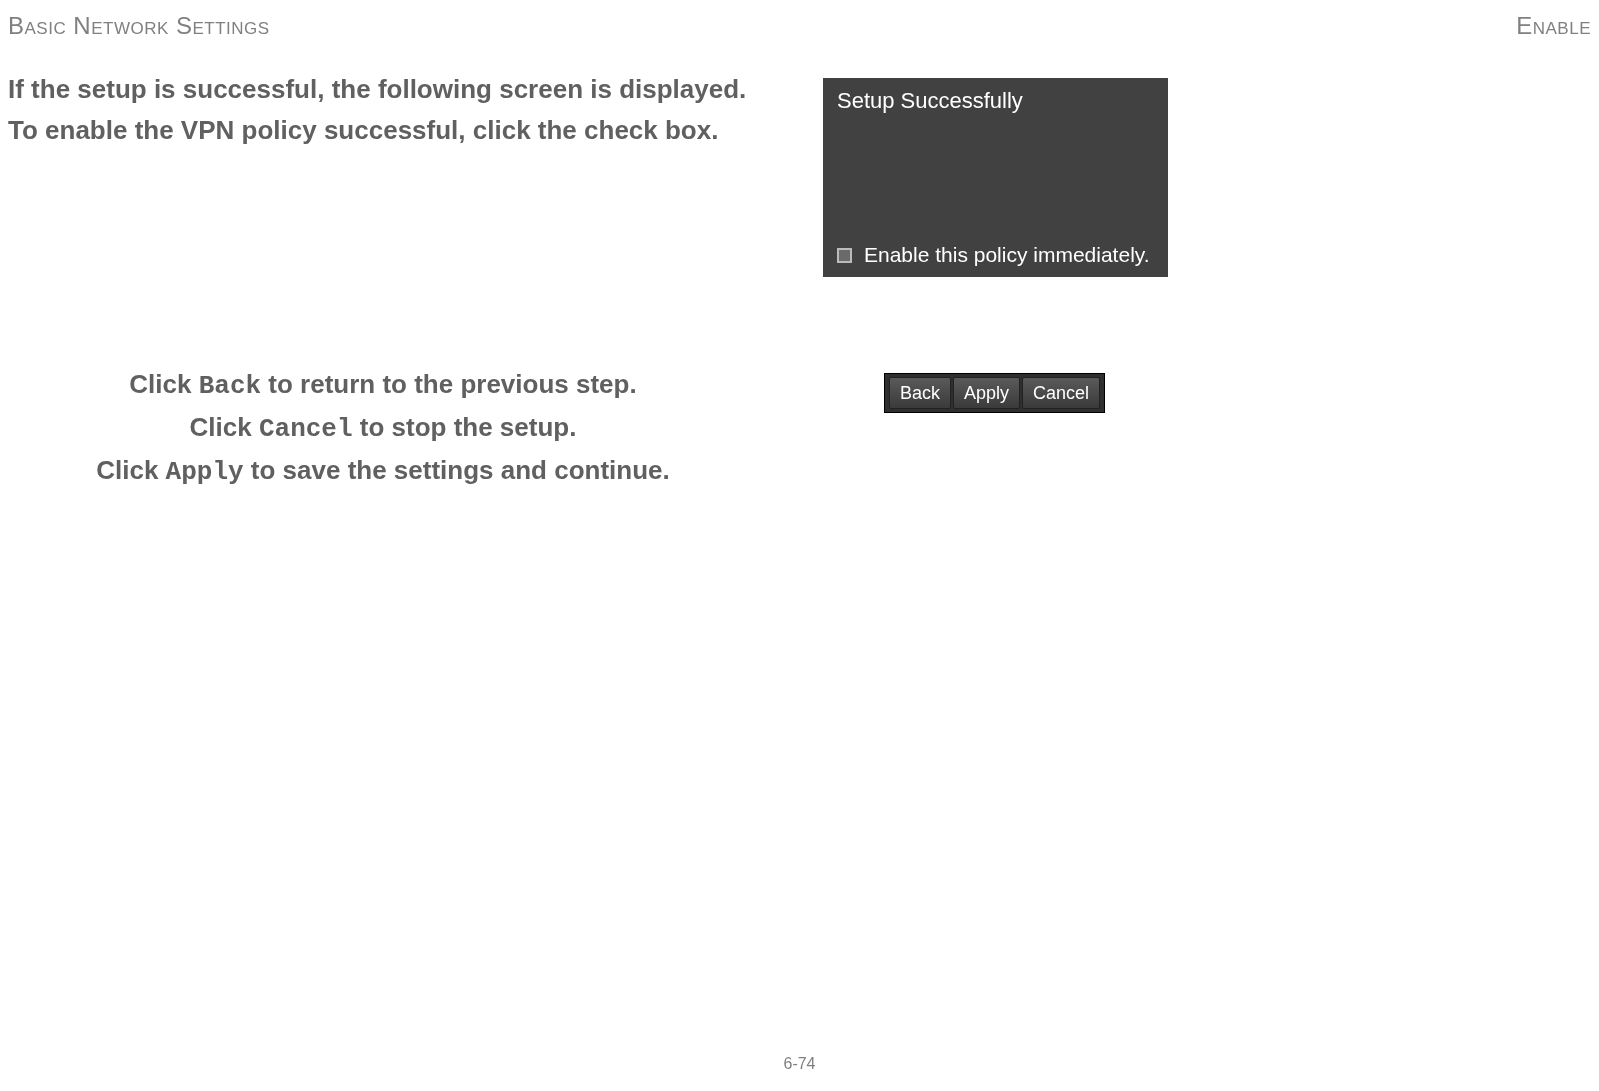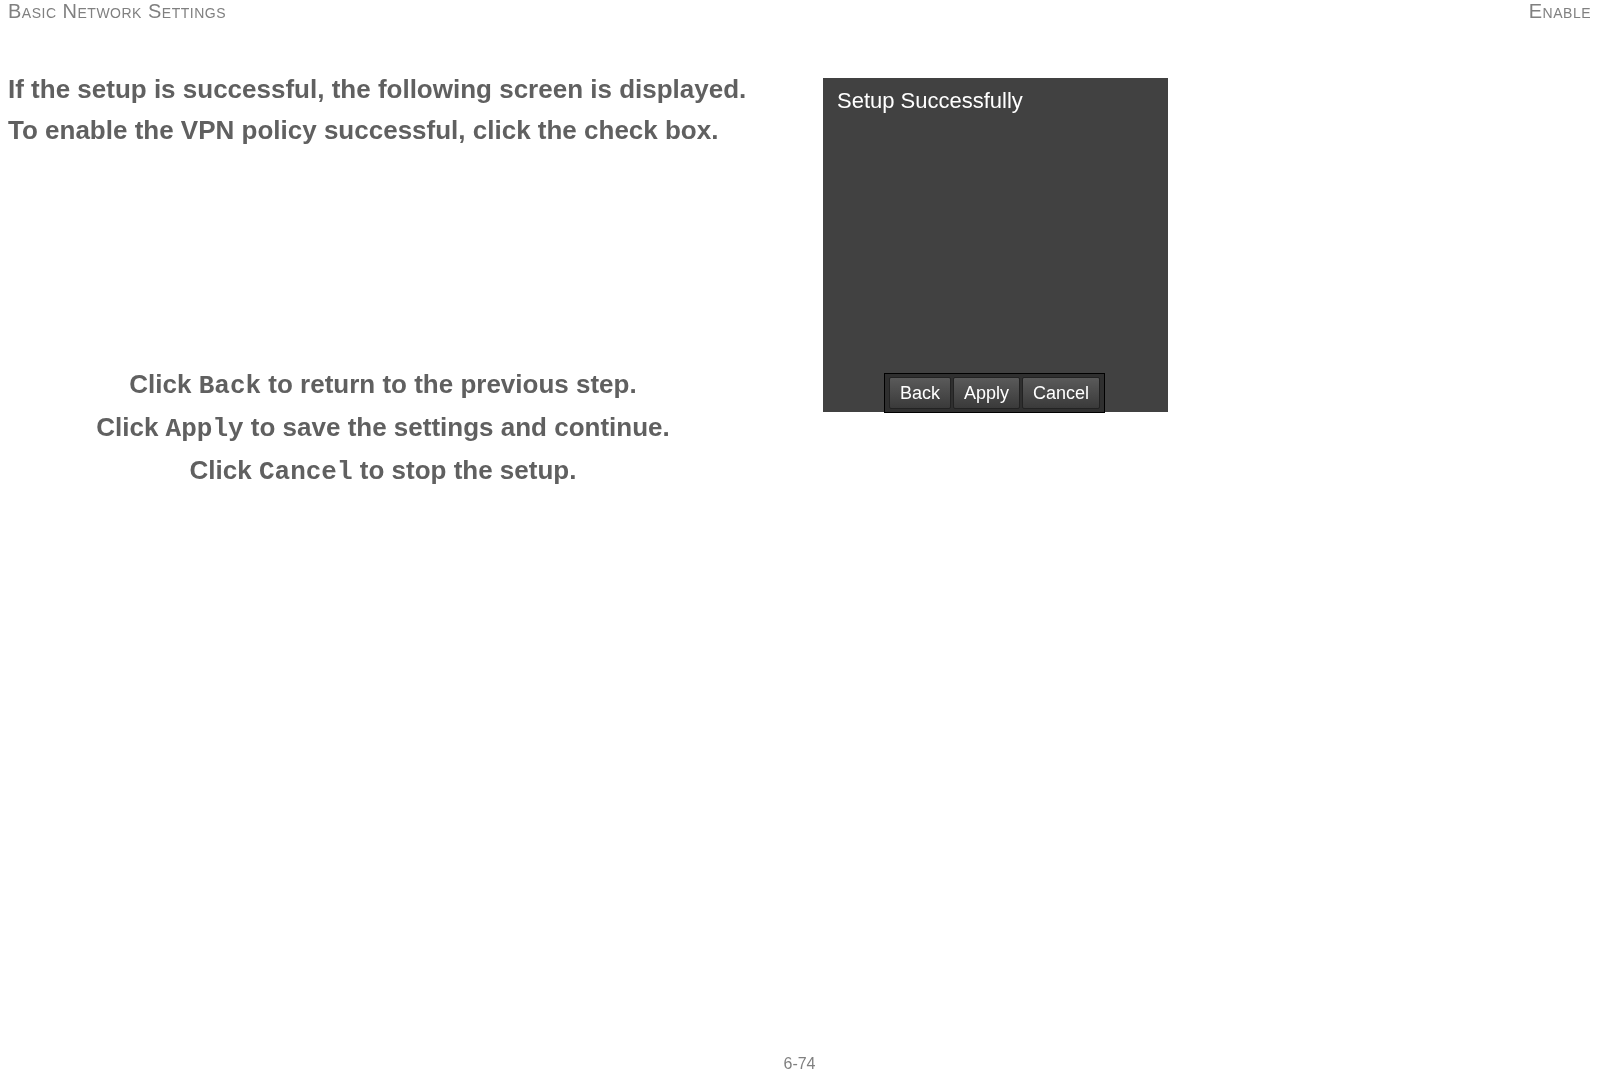--- a/index.html
+++ b/index.html
@@ -13,7 +13,7 @@
   }
   .header {
     position: absolute;
-    top: 0;
+    top: 12px;
     left: 0;
     right: 0;
     padding: 0 8px;
@@ -21,7 +21,7 @@
     justify-content: space-between;
     font-variant: small-caps;
     color: #808080;
-    font-size: 20px;
+    font-size: 24px;
     letter-spacing: 0.5px;
   }
   .header-left { font-weight: 400; }

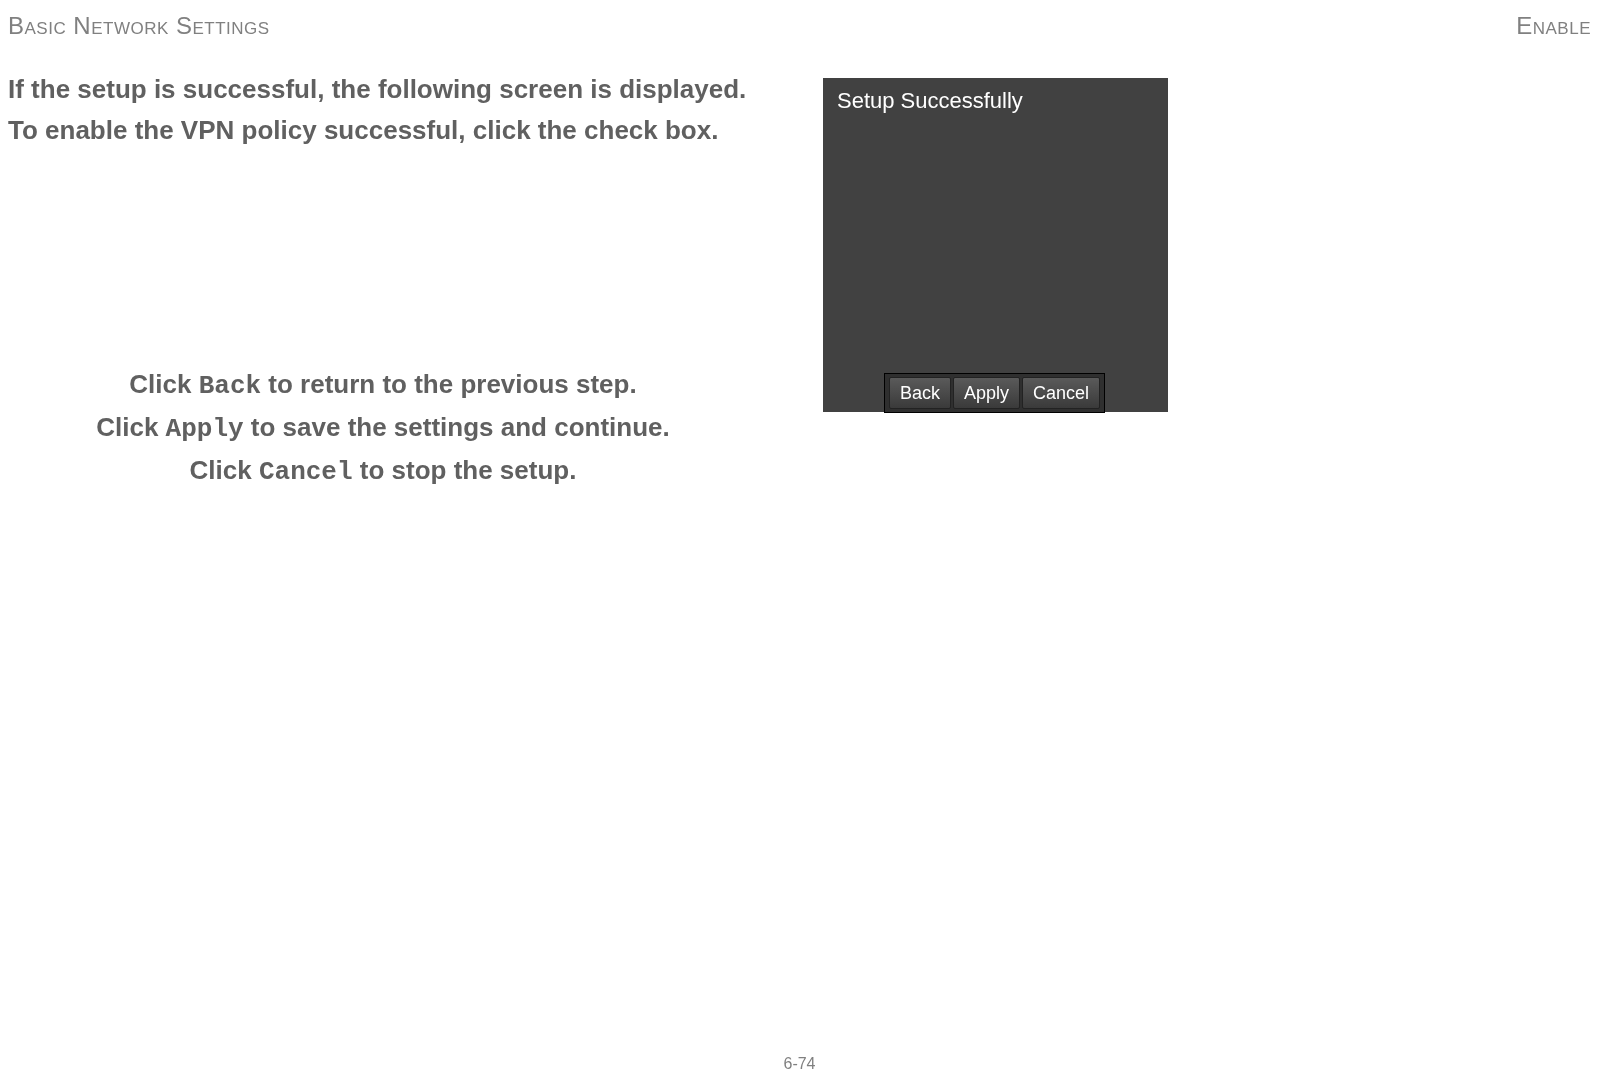--- a/index.html
+++ b/index.html
@@ -58,7 +58,7 @@
     top: 78px;
     left: 823px;
     width: 345px;
-    height: 334px;
+    height: 199px;
     background: #414141;
     color: #ffffff;
   }

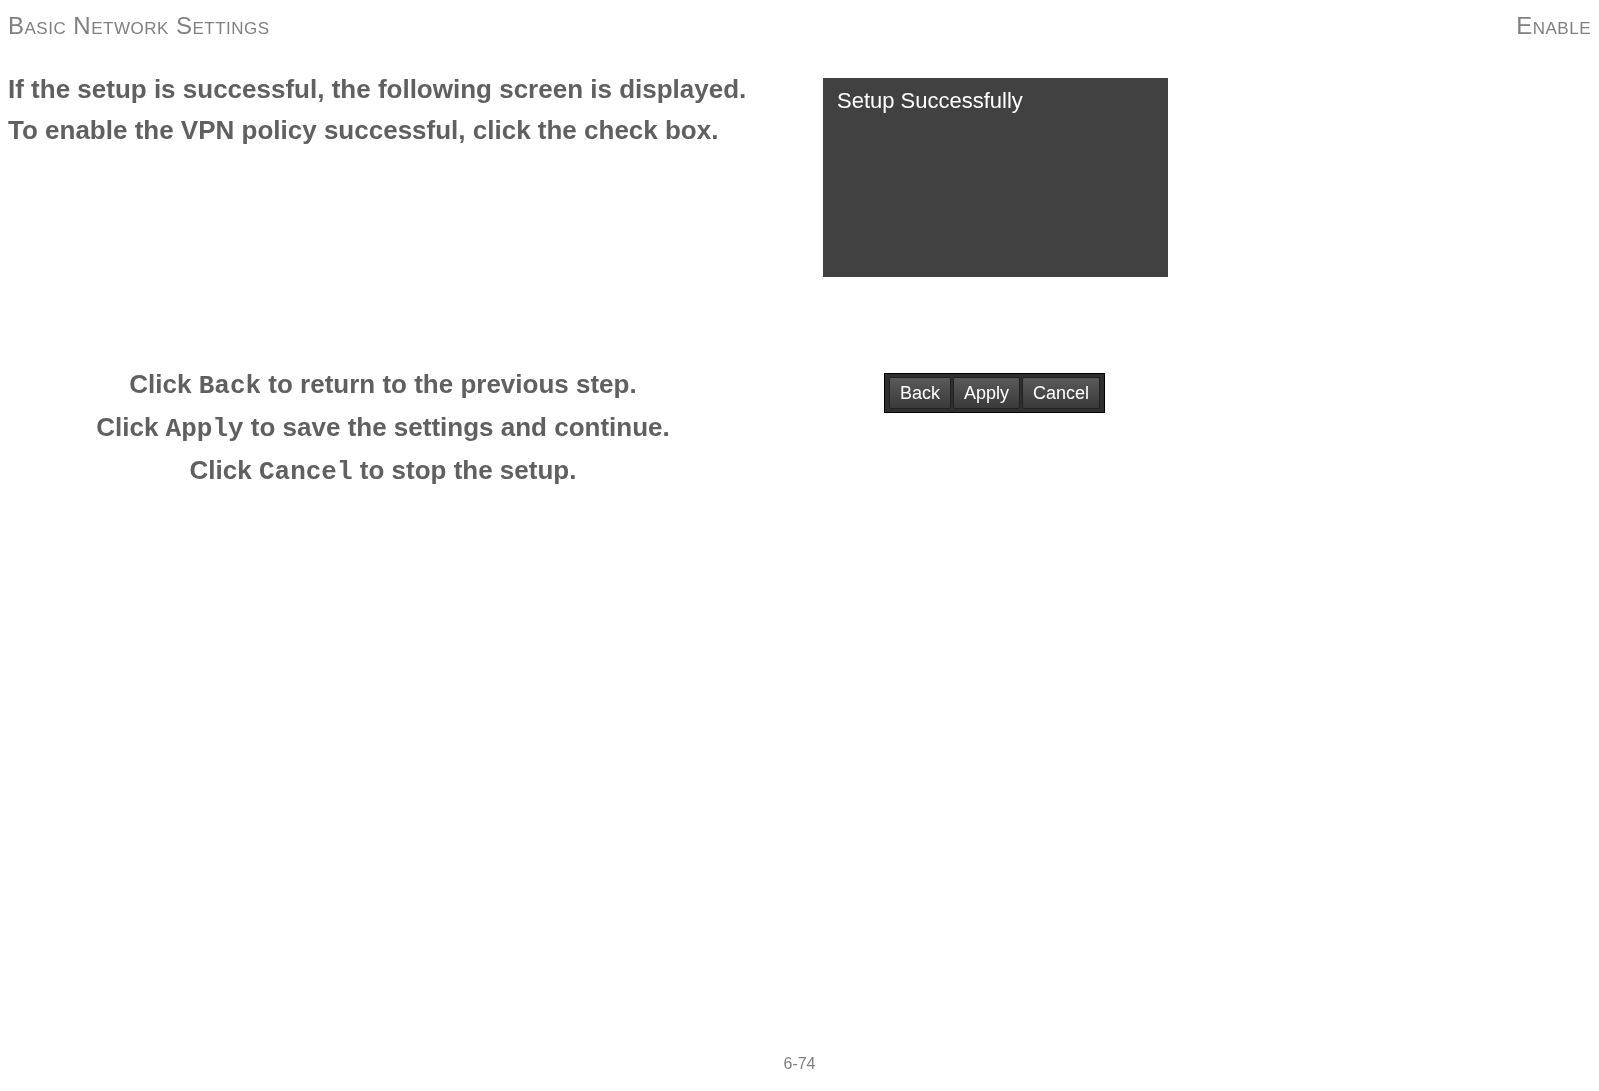--- a/index.html
+++ b/index.html
@@ -136,6 +136,10 @@
 
 <div class="shot-panel">
   <div class="shot-title">Setup Successfully</div>
+  <div class="shot-checkrow">
+    <div class="shot-checkbox"></div>
+    <span>Enable this policy immediately.</span>
+  </div>
 </div>
 
 <div class="section2 body-text">

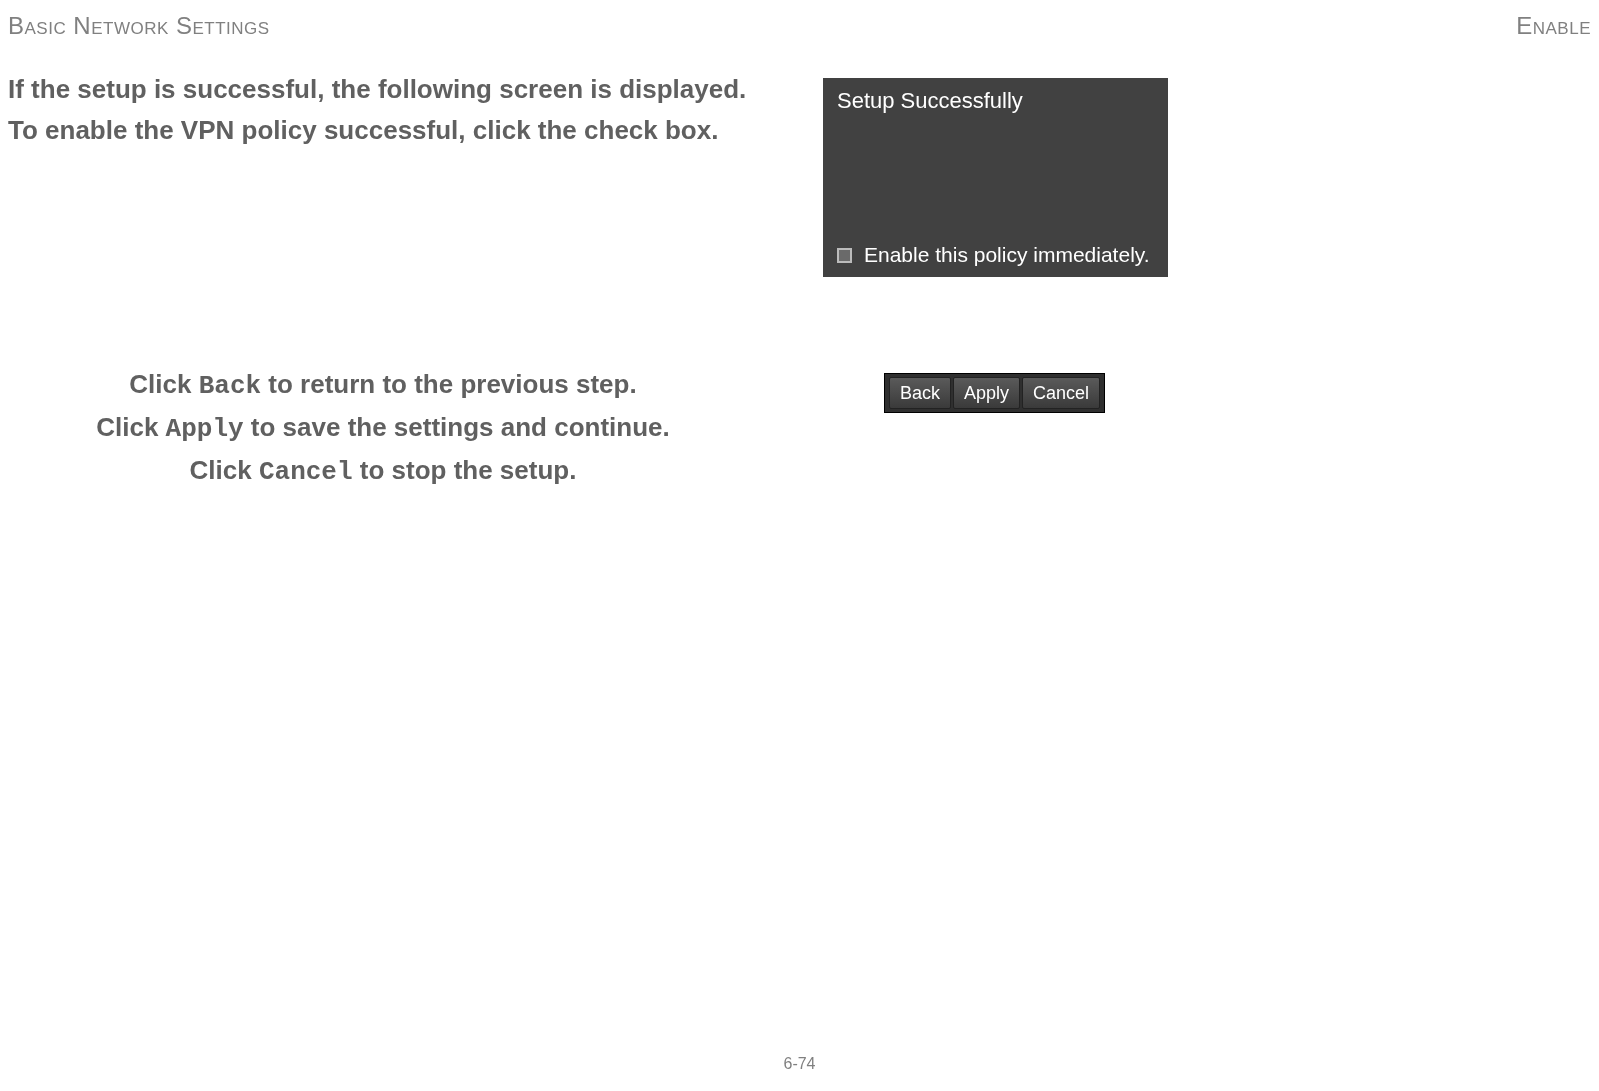--- a/index.html
+++ b/index.html
@@ -147,10 +147,10 @@
     <span>Click </span><span class="mono">Back</span><span> to return to the previous step.</span>
   </p>
   <p>
-    <span>Click </span><span class="mono">Apply</span><span> to save the settings and continue.</span>
+    <span>Click </span><span class="mono">Cancel</span><span> to stop the setup.</span>
   </p>
   <p>
-    <span>Click </span><span class="mono">Cancel</span><span> to stop the setup.</span>
+    <span>Click </span><span class="mono">Apply</span><span> to save the settings and continue.</span>
   </p>
 </div>
 

